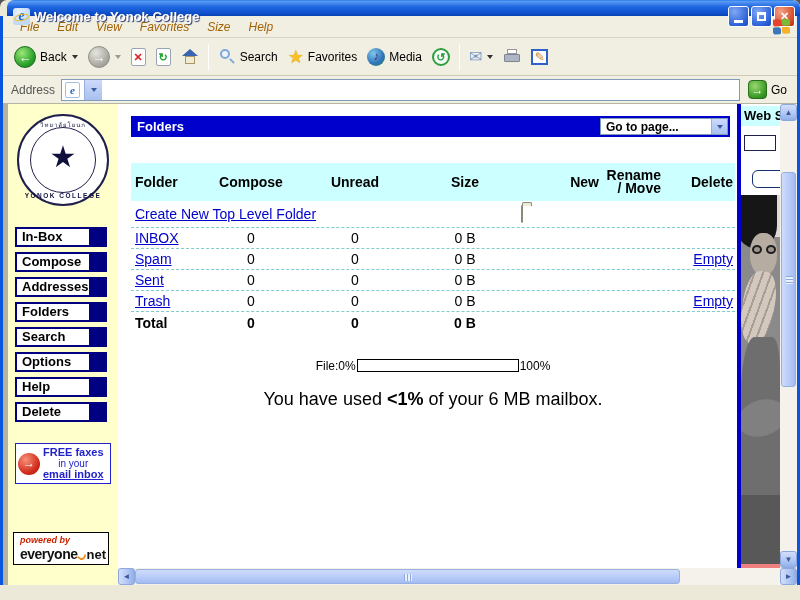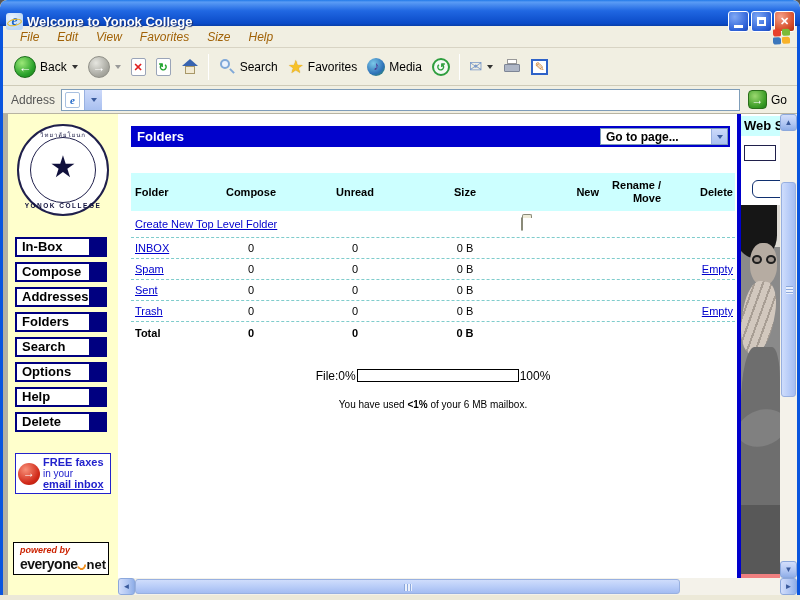--- a/index.html
+++ b/index.html
@@ -7,9 +7,9 @@
   .window { position:relative; width:800px; height:600px; background:#ECE9D8; overflow:hidden; border-radius:7px 7px 0 0; }
 
   
-  .titlebar { height:26px; display:flex; align-items:center; padding:16px 5px 0 6px;
+  .titlebar { height:16px; display:flex; align-items:center; padding:16px 5px 0 6px;
     background:linear-gradient(180deg,#2179E8 0%,#5A9CF5 8%,#2067E2 42%,#0B4BC8 90%,#0A3FA8 100%);
-    border-radius:7px 7px 0 0; }
+    border-radius:7px 7px 0 0;margin-left:7px; }
   .ie-icon { width:17px; height:17px; margin-right:4px; border-radius:3px;
     background:radial-gradient(circle at 35% 30%,#EAF4FF,#BFD9F5 70%);
     color:#1E66C8; font:bold italic 14px/15px "Liberation Serif",serif; text-align:center; position:relative; }

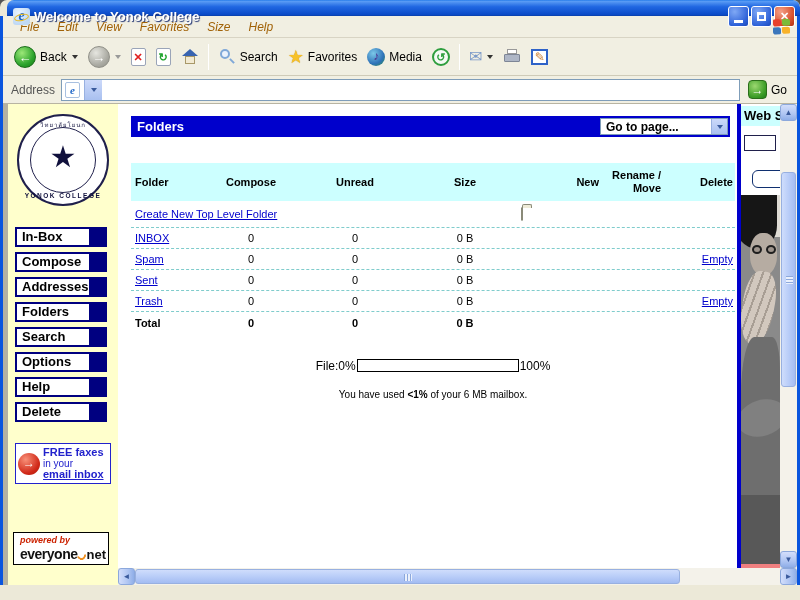--- a/index.html
+++ b/index.html
@@ -109,7 +109,7 @@
   .promos { margin-top:8px; font-size:12px; font-weight:bold; }
   .promo-link { color:#0000CC; text-decoration:underline; cursor:pointer; }
   .promo-sep { color:#0000CC; margin:0 4px; text-decoration:none; }
-  .tbl { width:604px; margin-top:26px; font-size:11px; }
+  .tbl { width:604px; margin-top:26px; font-size:14px; }
   .trow { display:grid; grid-template-columns:70px 100px 108px 112px 80px 60px 74px; align-items:center; }
   .thead { height:38px; background:#CCFFFF; font-weight:bold; }
   .c-folder { padding-left:4px; }

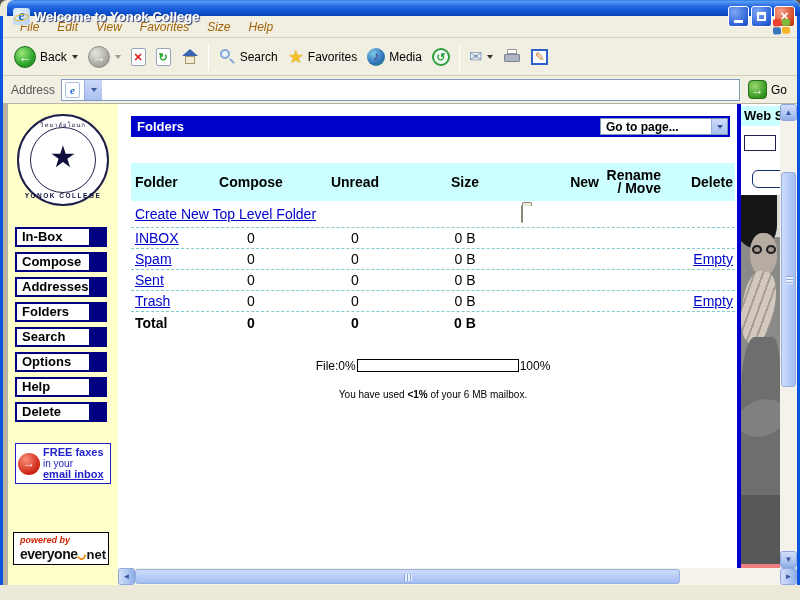--- a/index.html
+++ b/index.html
@@ -125,7 +125,7 @@
   .usage { margin-top:25px; text-align:center; font-size:12px; width:604px; }
   .meter { display:inline-block; vertical-align:-2px; width:162px; height:13px; border:1px solid #000; background:#fff; margin:0 1px; }
   .meter-fill { width:4px; height:100%; background:#22CC22; }
-  .usage-note { margin-top:16px; text-align:center; font-size:10px; width:604px; }
+  .usage-note { margin-top:16px; text-align:center; font-size:18px; width:604px; }
   .usage-note b { font-weight:bold; }
 
   

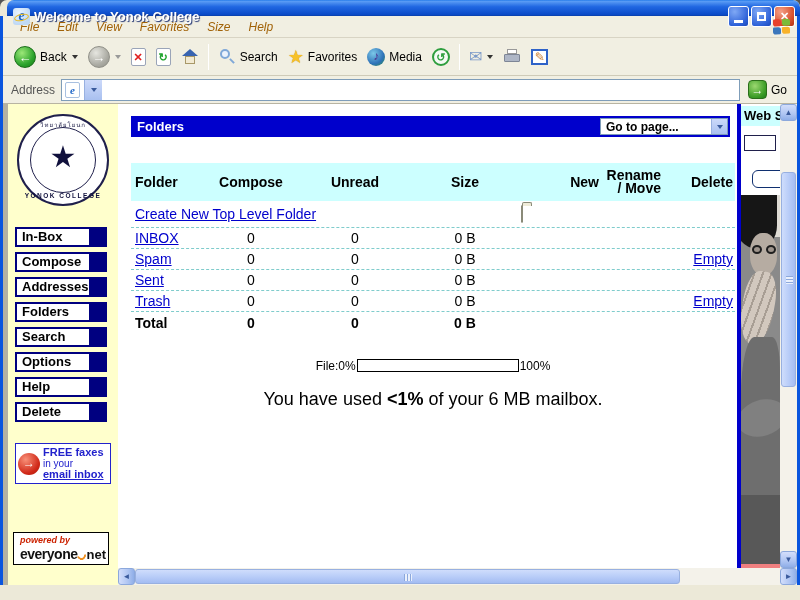--- a/index.html
+++ b/index.html
@@ -89,7 +89,7 @@
   .nav-block { width:16px; background:#000080; }
   .fax-ad { display:flex; align-items:center; gap:3px; width:96px; margin:21px 0 0 7px; padding:3px 2px; background:#fff; border:1px solid #2222CC; }
   .fax-ic { flex:0 0 22px; height:22px; border-radius:50%; background:radial-gradient(circle at 35% 30%,#F89078,#D02818 65%,#A81808); color:#fff; font:bold 12px/21px "Liberation Sans",sans-serif; text-align:center; }
-  .fax-txt { font-size:10px; color:#2222CC; line-height:11px; }
+  .fax-txt { font-size:10px; color:#2222CC; line-height:11px;text-align:center; }
   .fax-l1 { font-weight:bold; font-size:11px; }
   .fax-l3 { font-weight:bold; font-size:11px; text-decoration:underline; }
   .powered { width:96px; height:33px; margin:48px 0 0 5px; background:#fff; border:1px solid #000; padding:2px 0 0 6px; }

